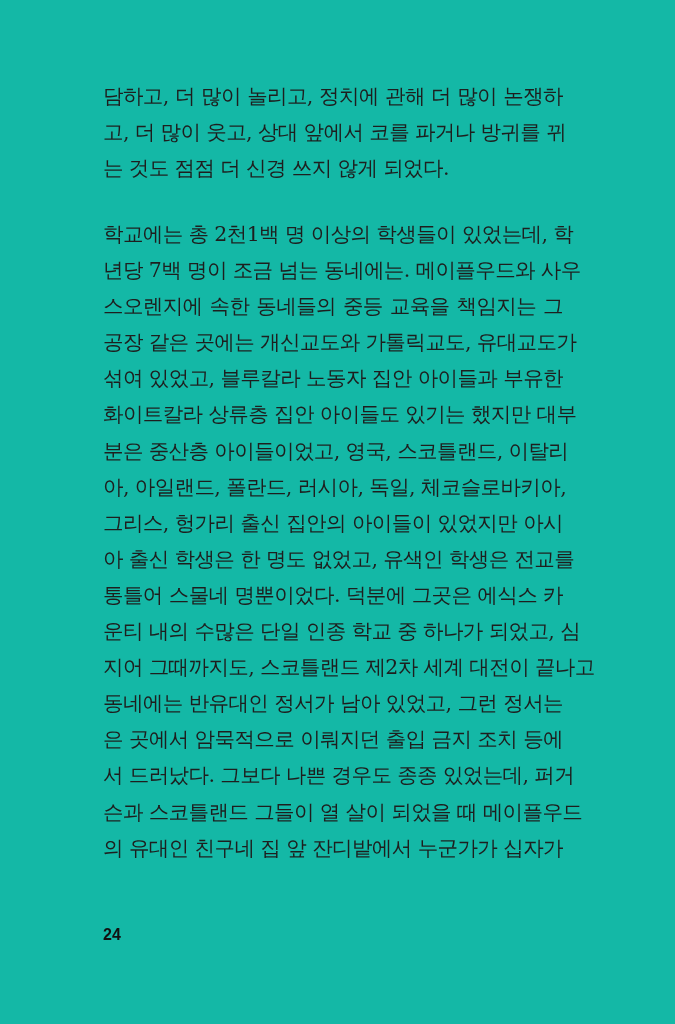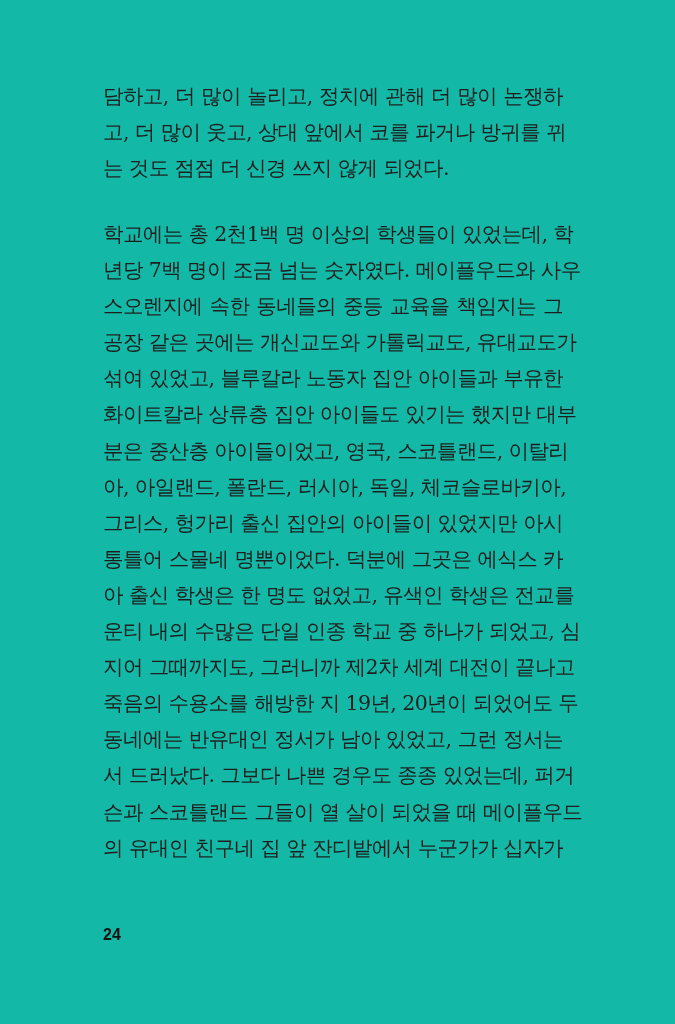--- a/index.html
+++ b/index.html
@@ -66,7 +66,7 @@
 
   <div class="paragraph" id="para-2">
     <span class="line">학교에는 총 2천1백 명 이상의 학생들이 있었는데, 학</span>
-    <span class="line">년당 7백 명이 조금 넘는 숫자였다. 메이플우드와 사우</span>
+    <span class="line">년당 7백 명이 조금 넘는 동네에는. 메이플우드와 사우</span>
     <span class="line">스오렌지에 속한 동네들의 중등 교육을 책임지는 그</span>
     <span class="line">공장 같은 곳에는 개신교도와 가톨릭교도, 유대교도가</span>
     <span class="line">섞여 있었고, 블루칼라 노동자 집안 아이들과 부유한</span>

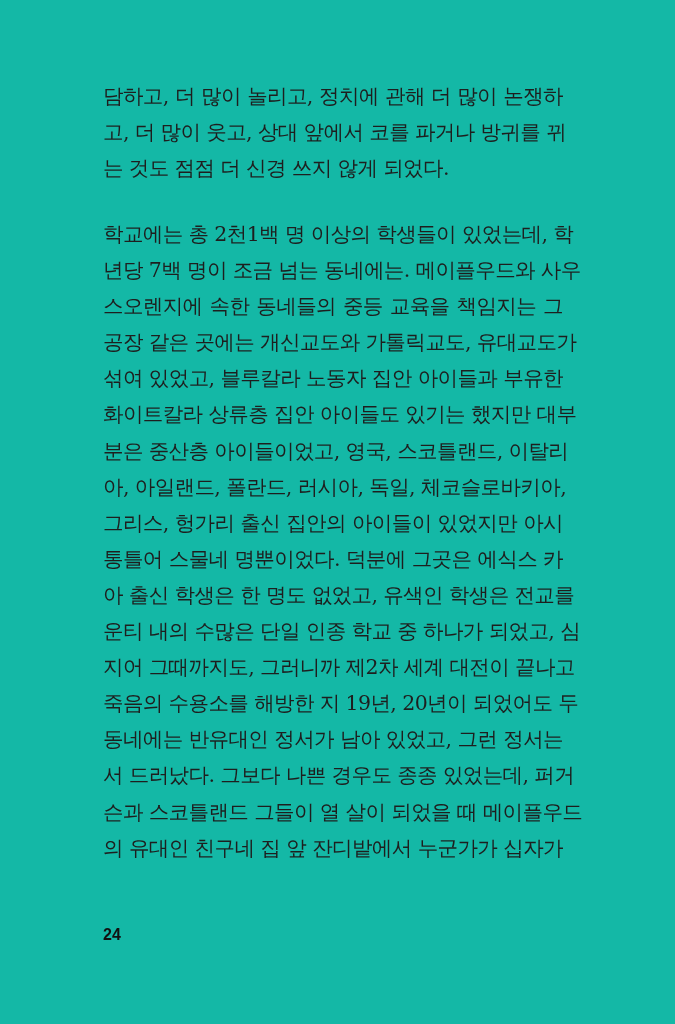--- a/index.html
+++ b/index.html
@@ -74,8 +74,8 @@
     <span class="line">분은 중산층 아이들이었고, 영국, 스코틀랜드, 이탈리</span>
     <span class="line">아, 아일랜드, 폴란드, 러시아, 독일, 체코슬로바키아,</span>
     <span class="line">그리스, 헝가리 출신 집안의 아이들이 있었지만 아시</span>
+    <span class="line">아 출신 학생은 한 명도 없었고, 유색인 학생은 전교를</span>
     <span class="line">통틀어 스물네 명뿐이었다. 덕분에 그곳은 에식스 카</span>
-    <span class="line">아 출신 학생은 한 명도 없었고, 유색인 학생은 전교를</span>
     <span class="line">운티 내의 수많은 단일 인종 학교 중 하나가 되었고, 심</span>
     <span class="line">지어 그때까지도, 그러니까 제2차 세계 대전이 끝나고</span>
     <span class="line">죽음의 수용소를 해방한 지 19년, 20년이 되었어도 두</span>

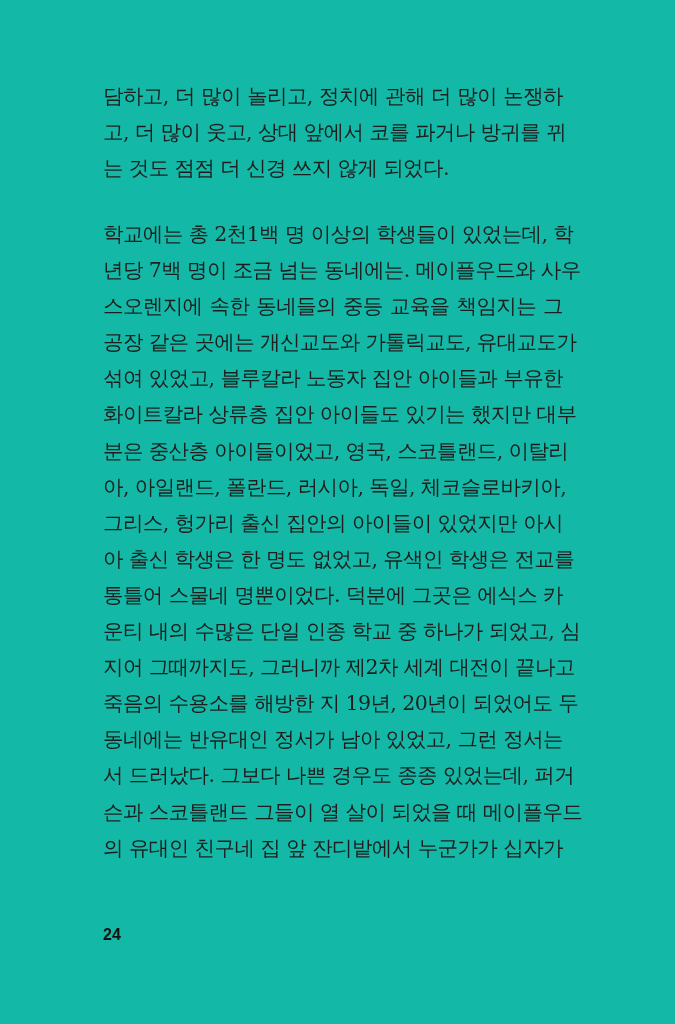--- a/index.html
+++ b/index.html
@@ -77,7 +77,7 @@
     <span class="line">아 출신 학생은 한 명도 없었고, 유색인 학생은 전교를</span>
     <span class="line">통틀어 스물네 명뿐이었다. 덕분에 그곳은 에식스 카</span>
     <span class="line">운티 내의 수많은 단일 인종 학교 중 하나가 되었고, 심</span>
-    <span class="line">지어 그때까지도, 그러니까 제2차 세계 대전이 끝나고</span>
+    <span class="line">지어 그때까지도, 스코틀랜드 제2차 세계 대전이 끝나고</span>
     <span class="line">죽음의 수용소를 해방한 지 19년, 20년이 되었어도 두</span>
     <span class="line">동네에는 반유대인 정서가 남아 있었고, 그런 정서는</span>
     <span class="line">서 드러났다. 그보다 나쁜 경우도 종종 있었는데, 퍼거</span>

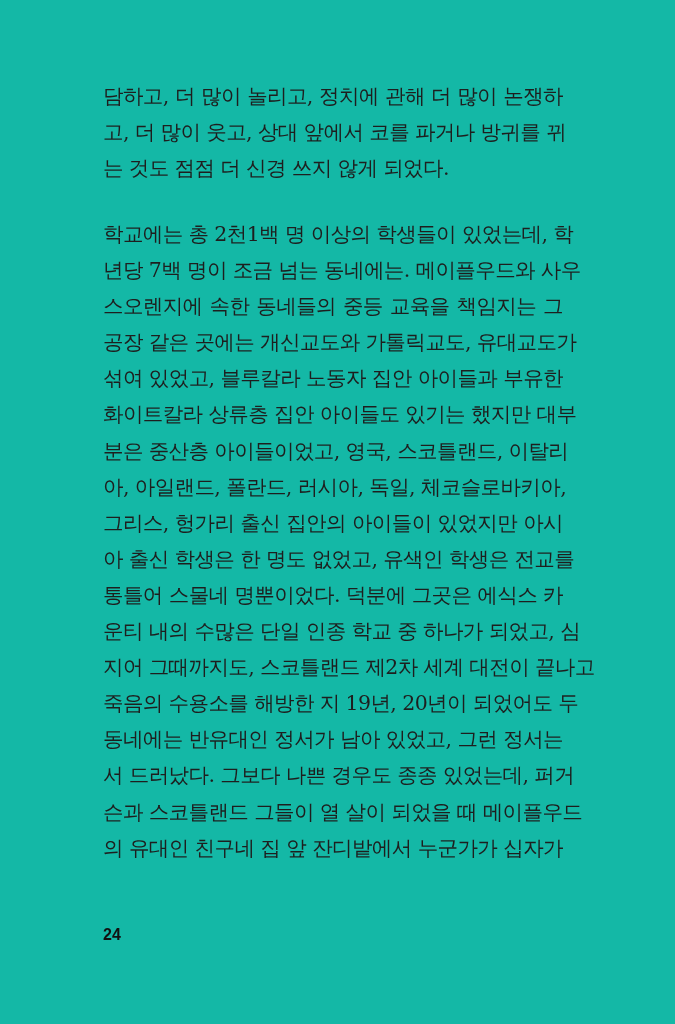--- a/index.html
+++ b/index.html
@@ -78,7 +78,6 @@
     <span class="line">통틀어 스물네 명뿐이었다. 덕분에 그곳은 에식스 카</span>
     <span class="line">운티 내의 수많은 단일 인종 학교 중 하나가 되었고, 심</span>
     <span class="line">지어 그때까지도, 스코틀랜드 제2차 세계 대전이 끝나고</span>
-    <span class="line">죽음의 수용소를 해방한 지 19년, 20년이 되었어도 두</span>
     <span class="line">동네에는 반유대인 정서가 남아 있었고, 그런 정서는</span>
     <span class="line">서 드러났다. 그보다 나쁜 경우도 종종 있었는데, 퍼거</span>
     <span class="line">슨과 스코틀랜드 그들이 열 살이 되었을 때 메이플우드</span>

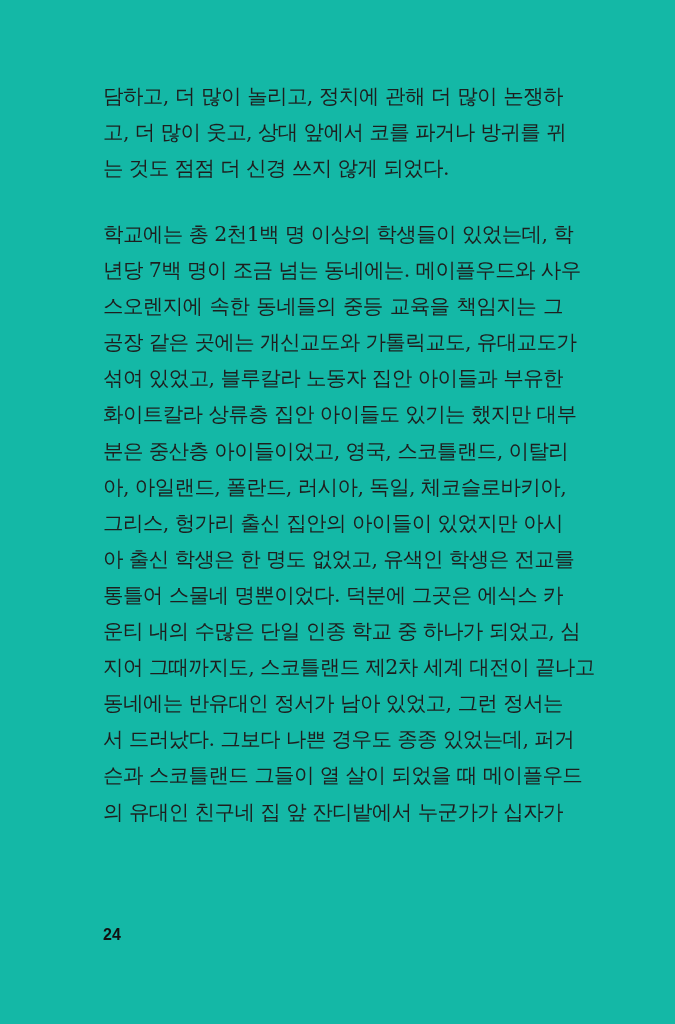--- a/index.html
+++ b/index.html
@@ -79,6 +79,7 @@
     <span class="line">운티 내의 수많은 단일 인종 학교 중 하나가 되었고, 심</span>
     <span class="line">지어 그때까지도, 스코틀랜드 제2차 세계 대전이 끝나고</span>
     <span class="line">동네에는 반유대인 정서가 남아 있었고, 그런 정서는</span>
+    <span class="line">은 곳에서 암묵적으로 이뤄지던 출입 금지 조치 등에</span>
     <span class="line">서 드러났다. 그보다 나쁜 경우도 종종 있었는데, 퍼거</span>
     <span class="line">슨과 스코틀랜드 그들이 열 살이 되었을 때 메이플우드</span>
     <span class="line">의 유대인 친구네 집 앞 잔디밭에서 누군가가 십자가</span>

